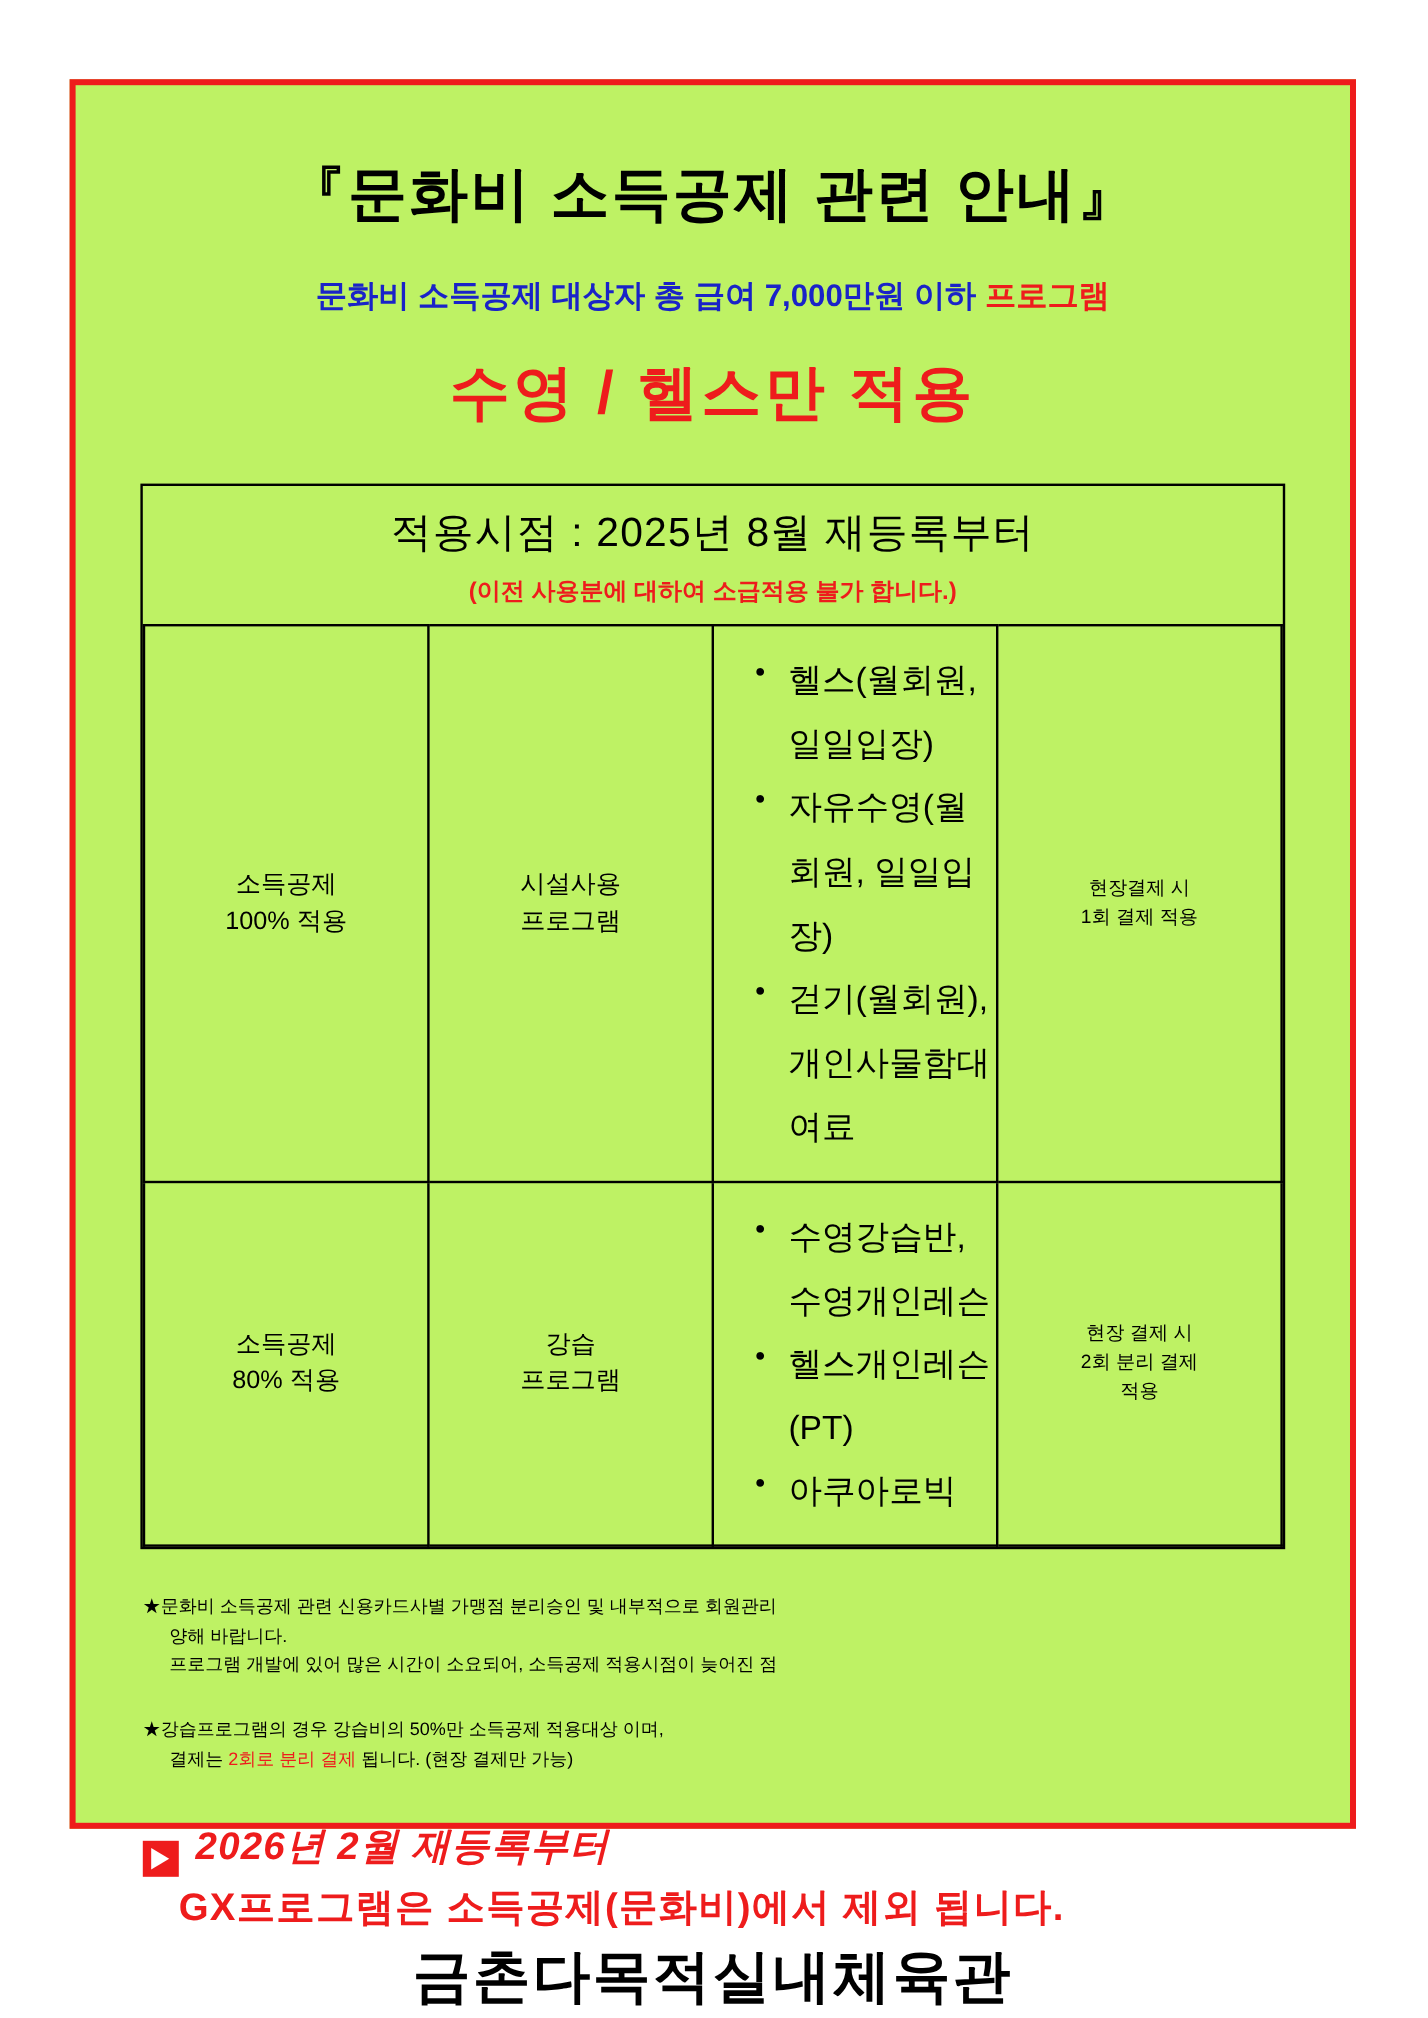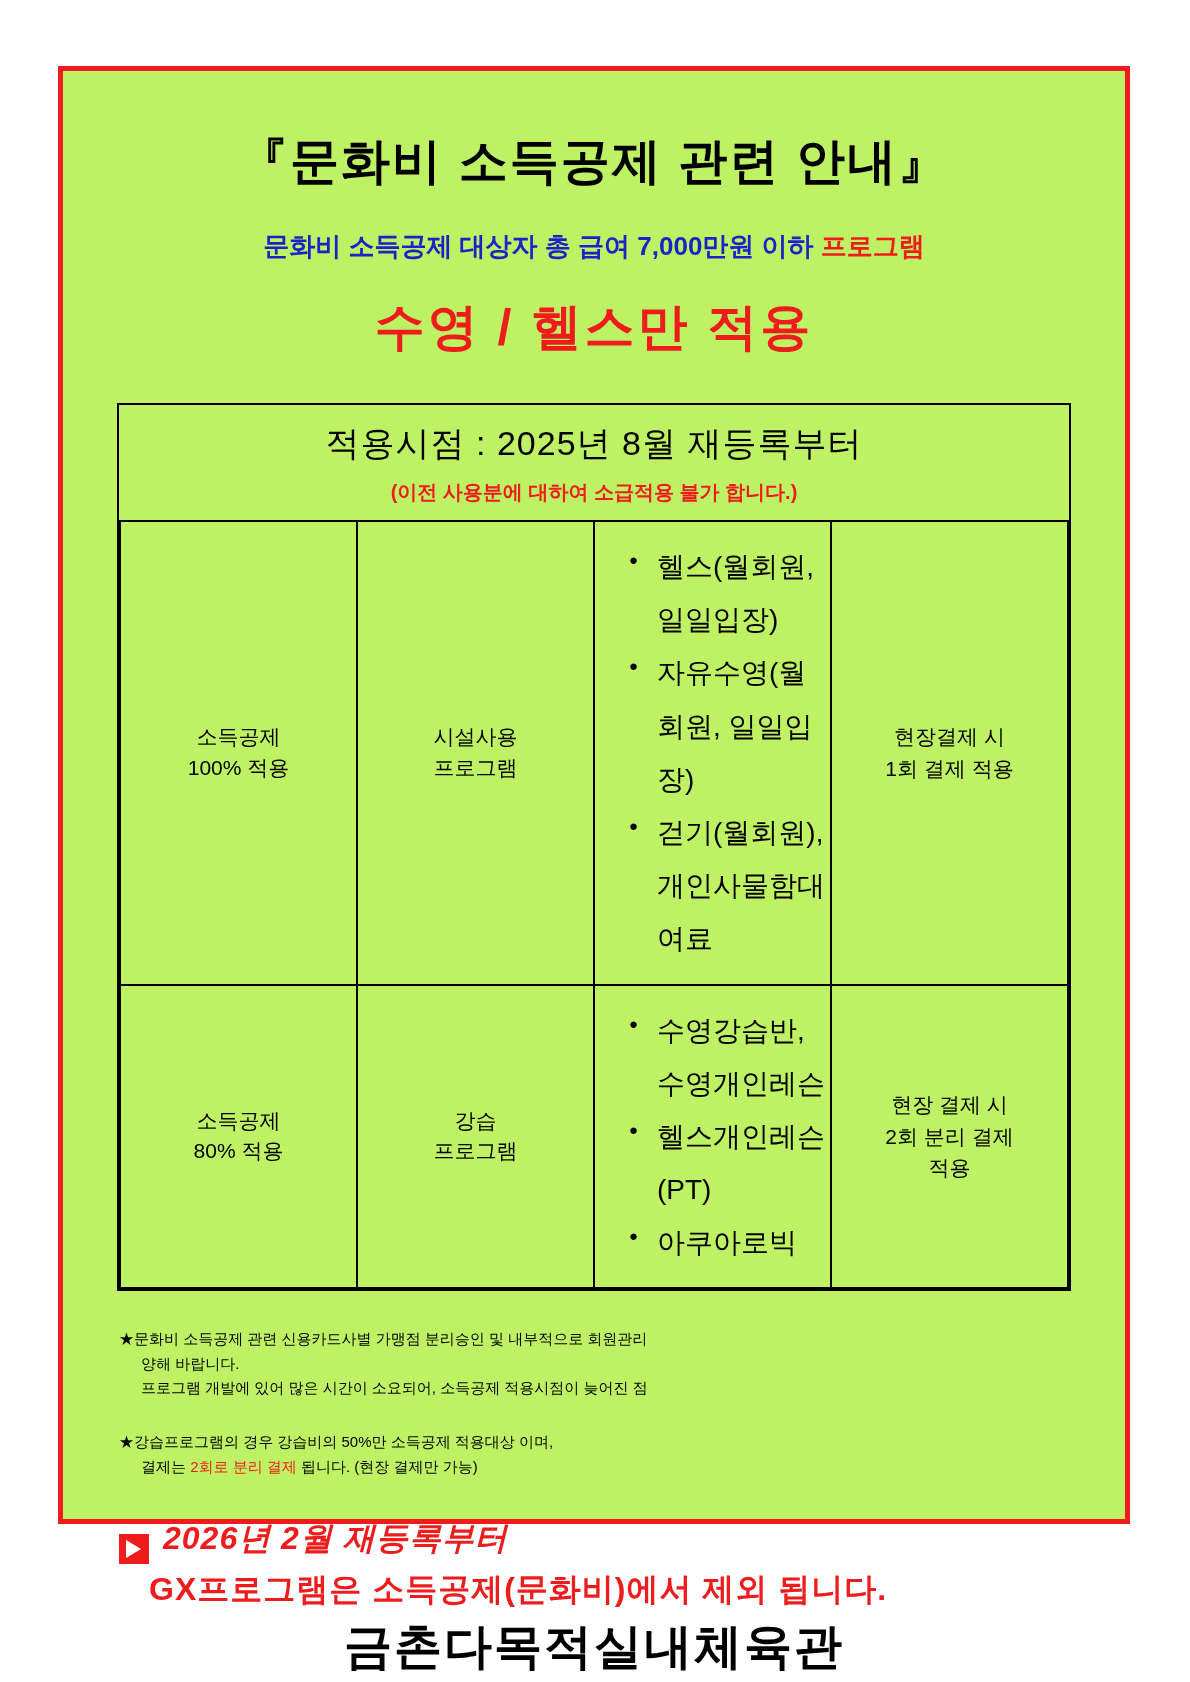--- a/index.html
+++ b/index.html
@@ -132,7 +132,7 @@
   .c-right {
     width: 196px;
     text-align: center;
-    font-size: 21px;
+    font-size: 16px;
     line-height: 1.5;
     padding: 36px 6px !important;
   }

